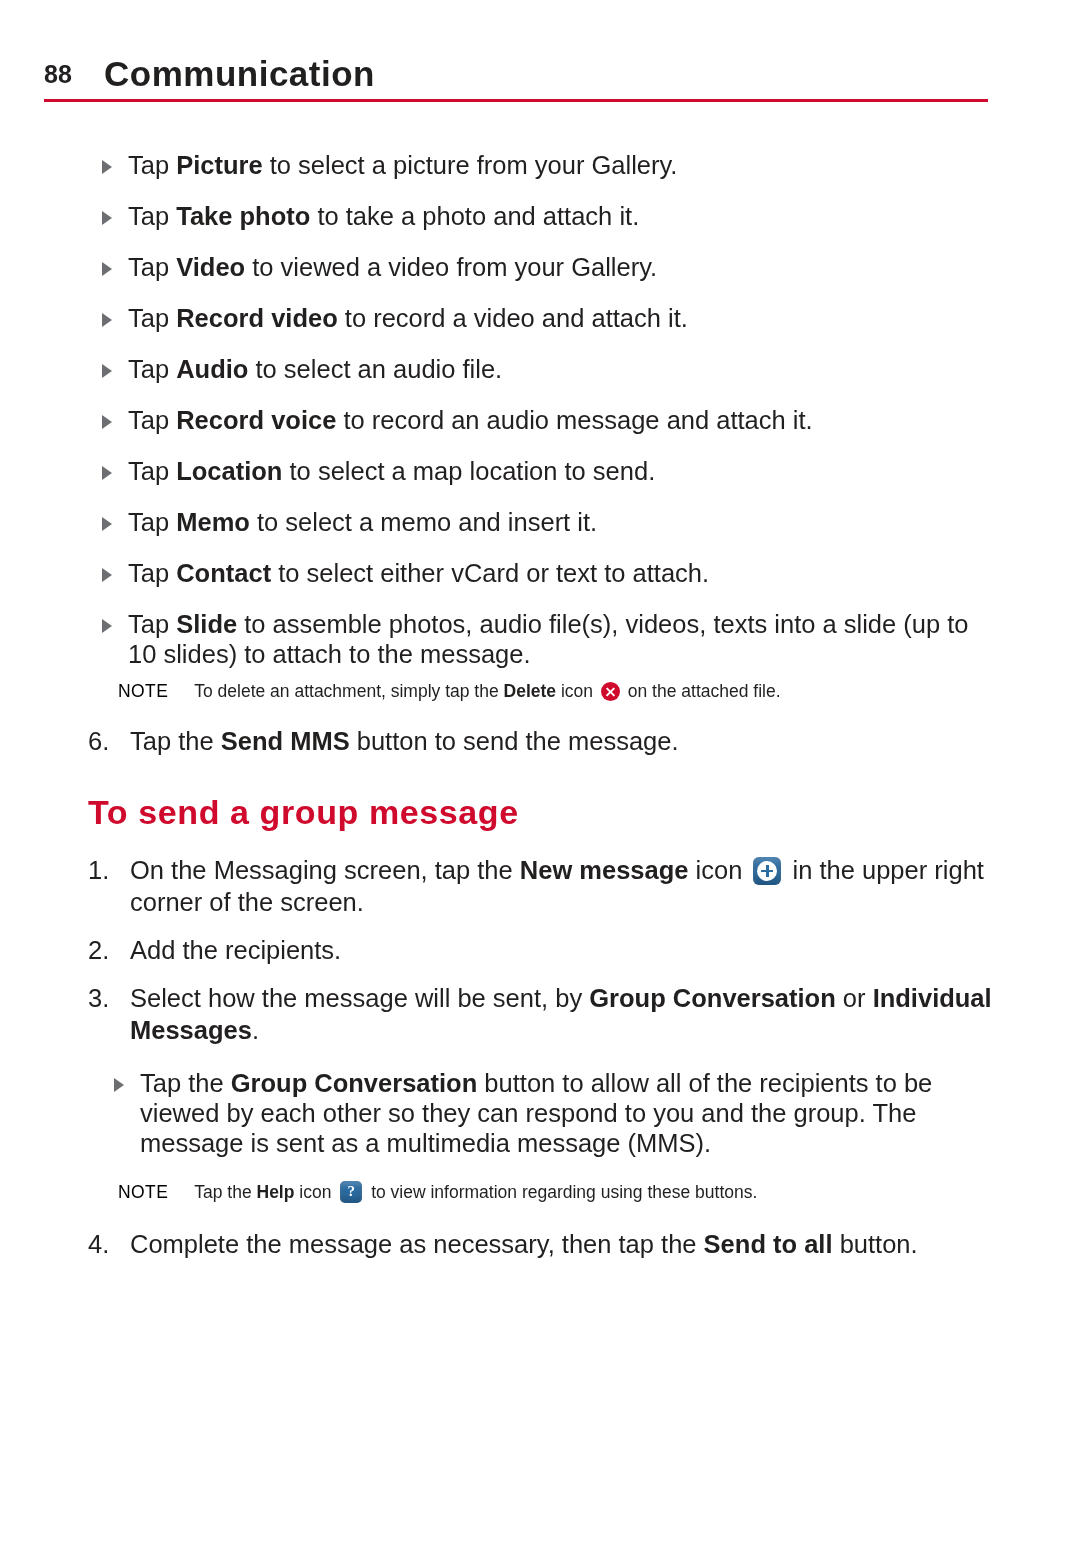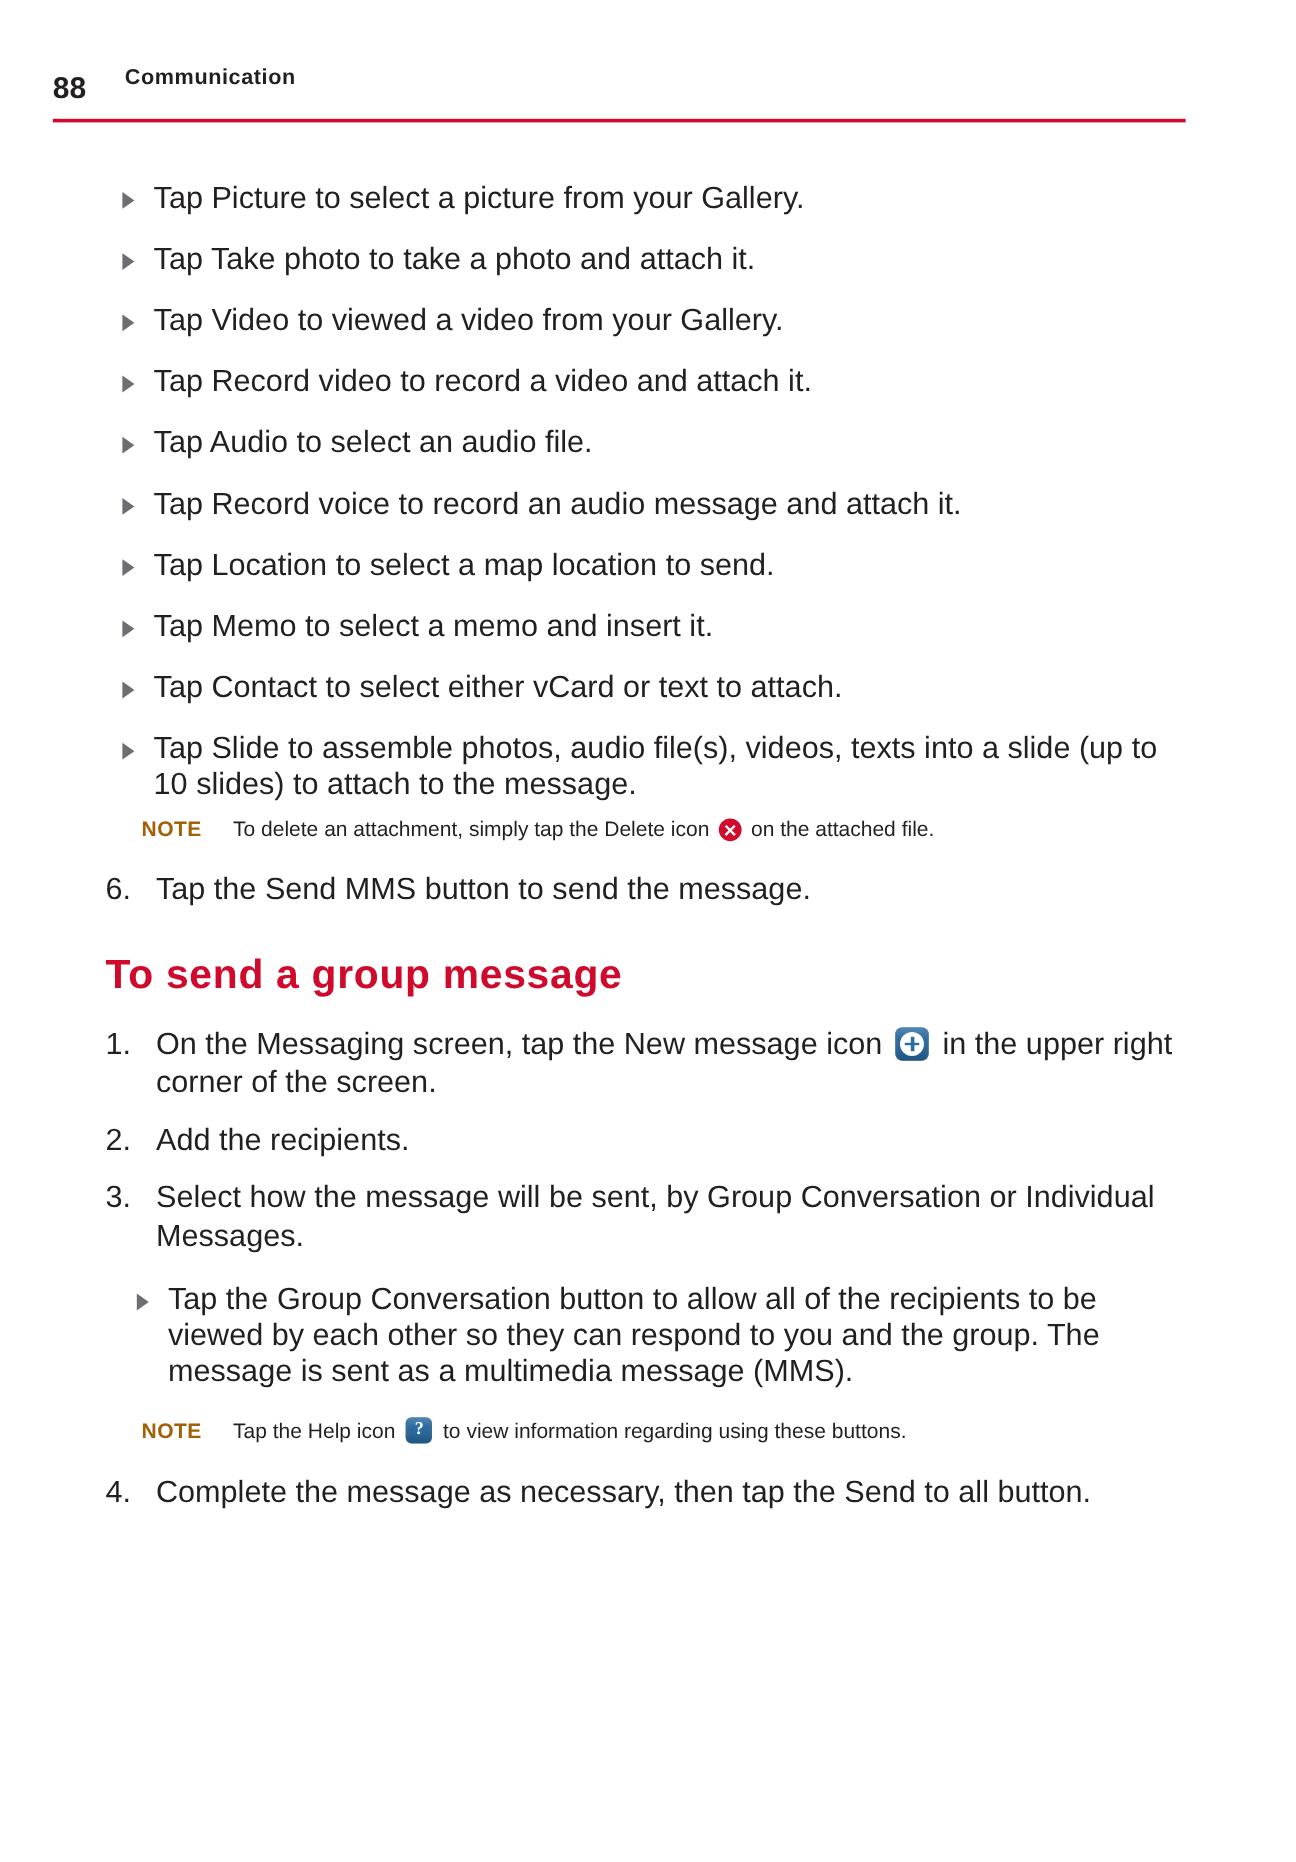--- a/index.html
+++ b/index.html
@@ -43,7 +43,7 @@
     position: absolute;
     left: 60px;
     top: 2px;
-    font-size: 18px;
+    font-size: 35px;
     font-weight: bold;
     color: #221f1f;
     letter-spacing: 0.5px;

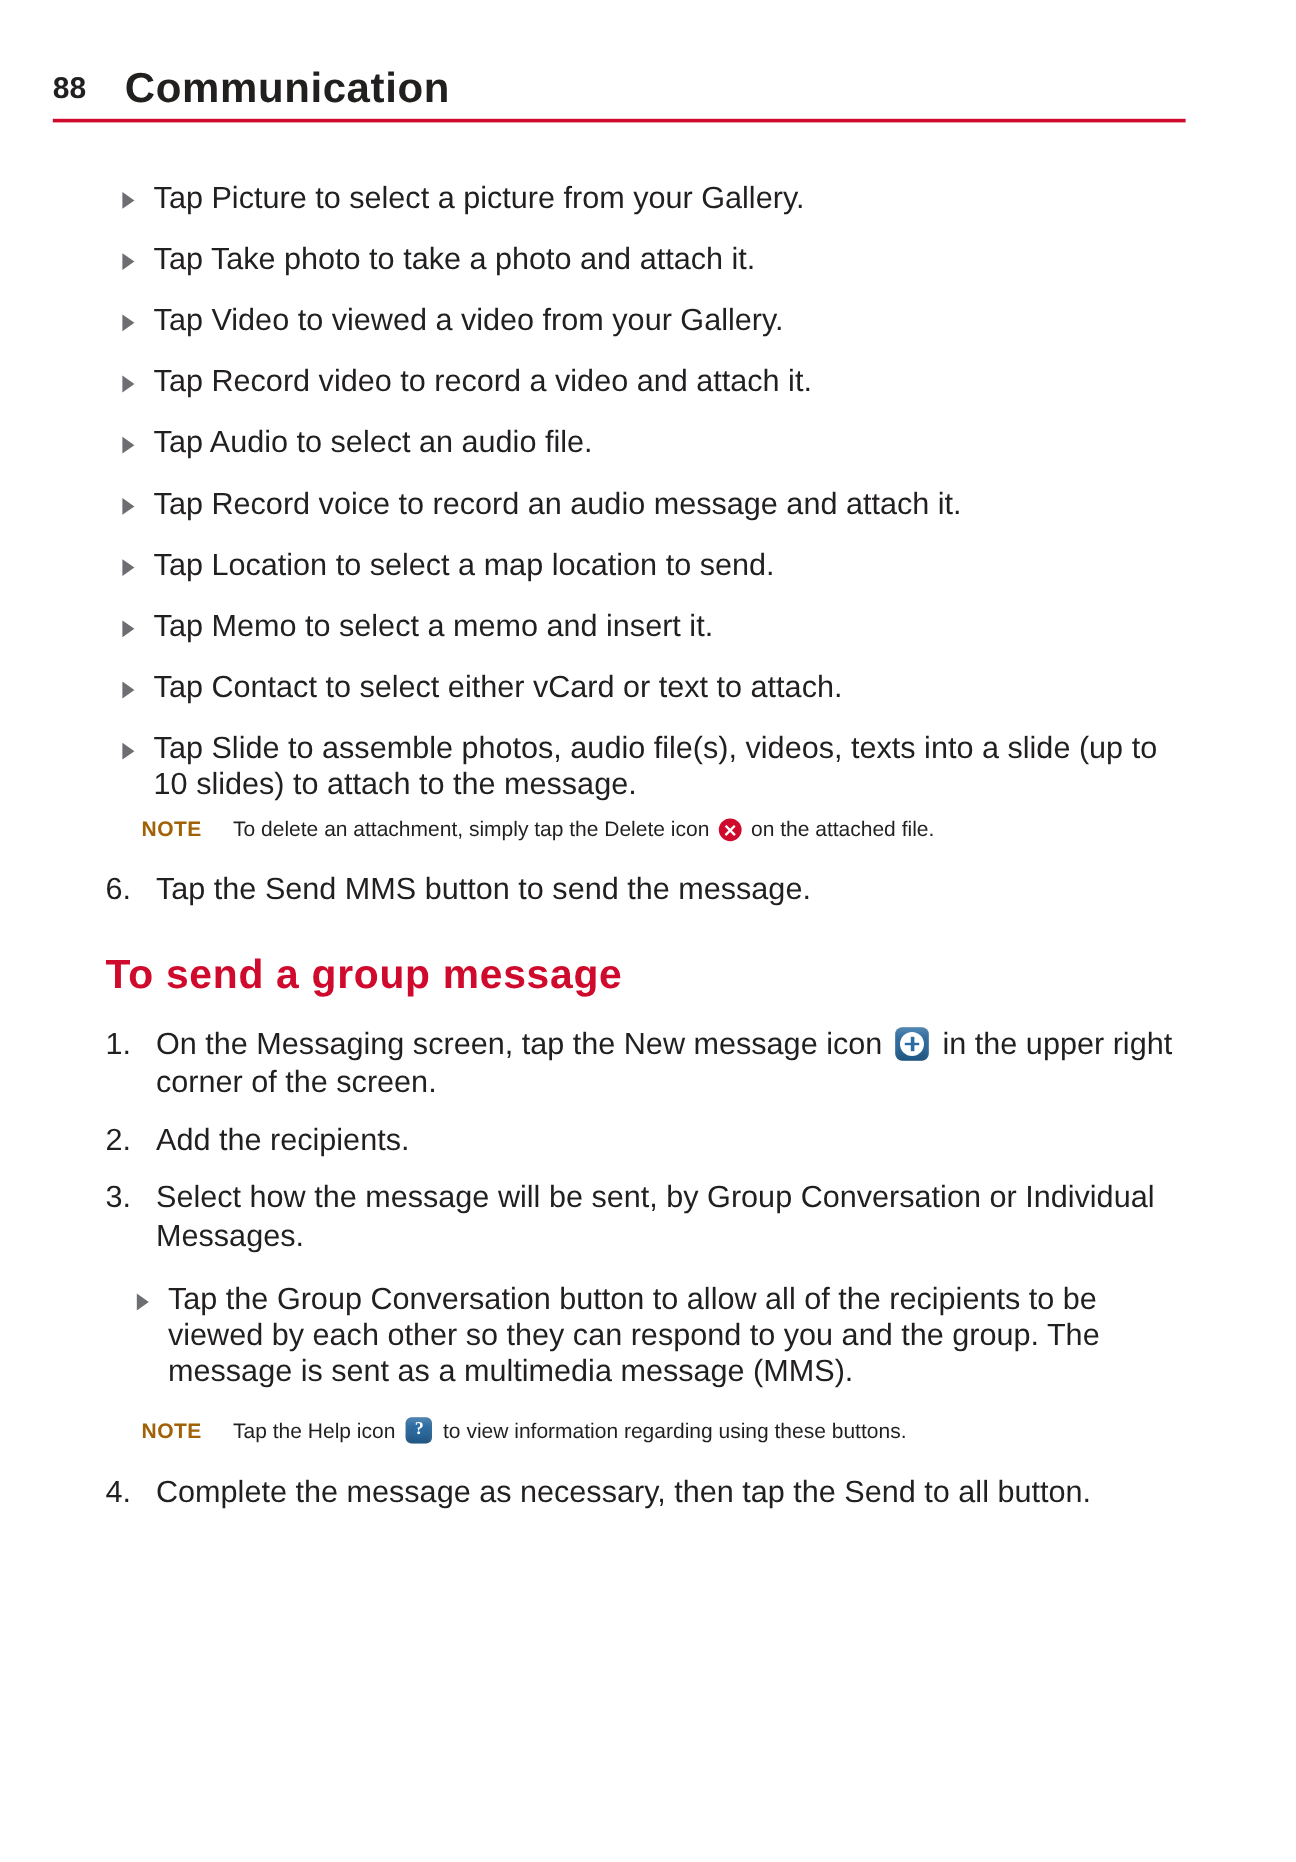--- a/index.html
+++ b/index.html
@@ -89,7 +89,7 @@
   .bullet-line.indent2 .tri {
     left: 26px;
   }
-  .b { font-weight: normal; }
+  .b { font-weight: bold; }
 
   .numbered {
     position: relative;

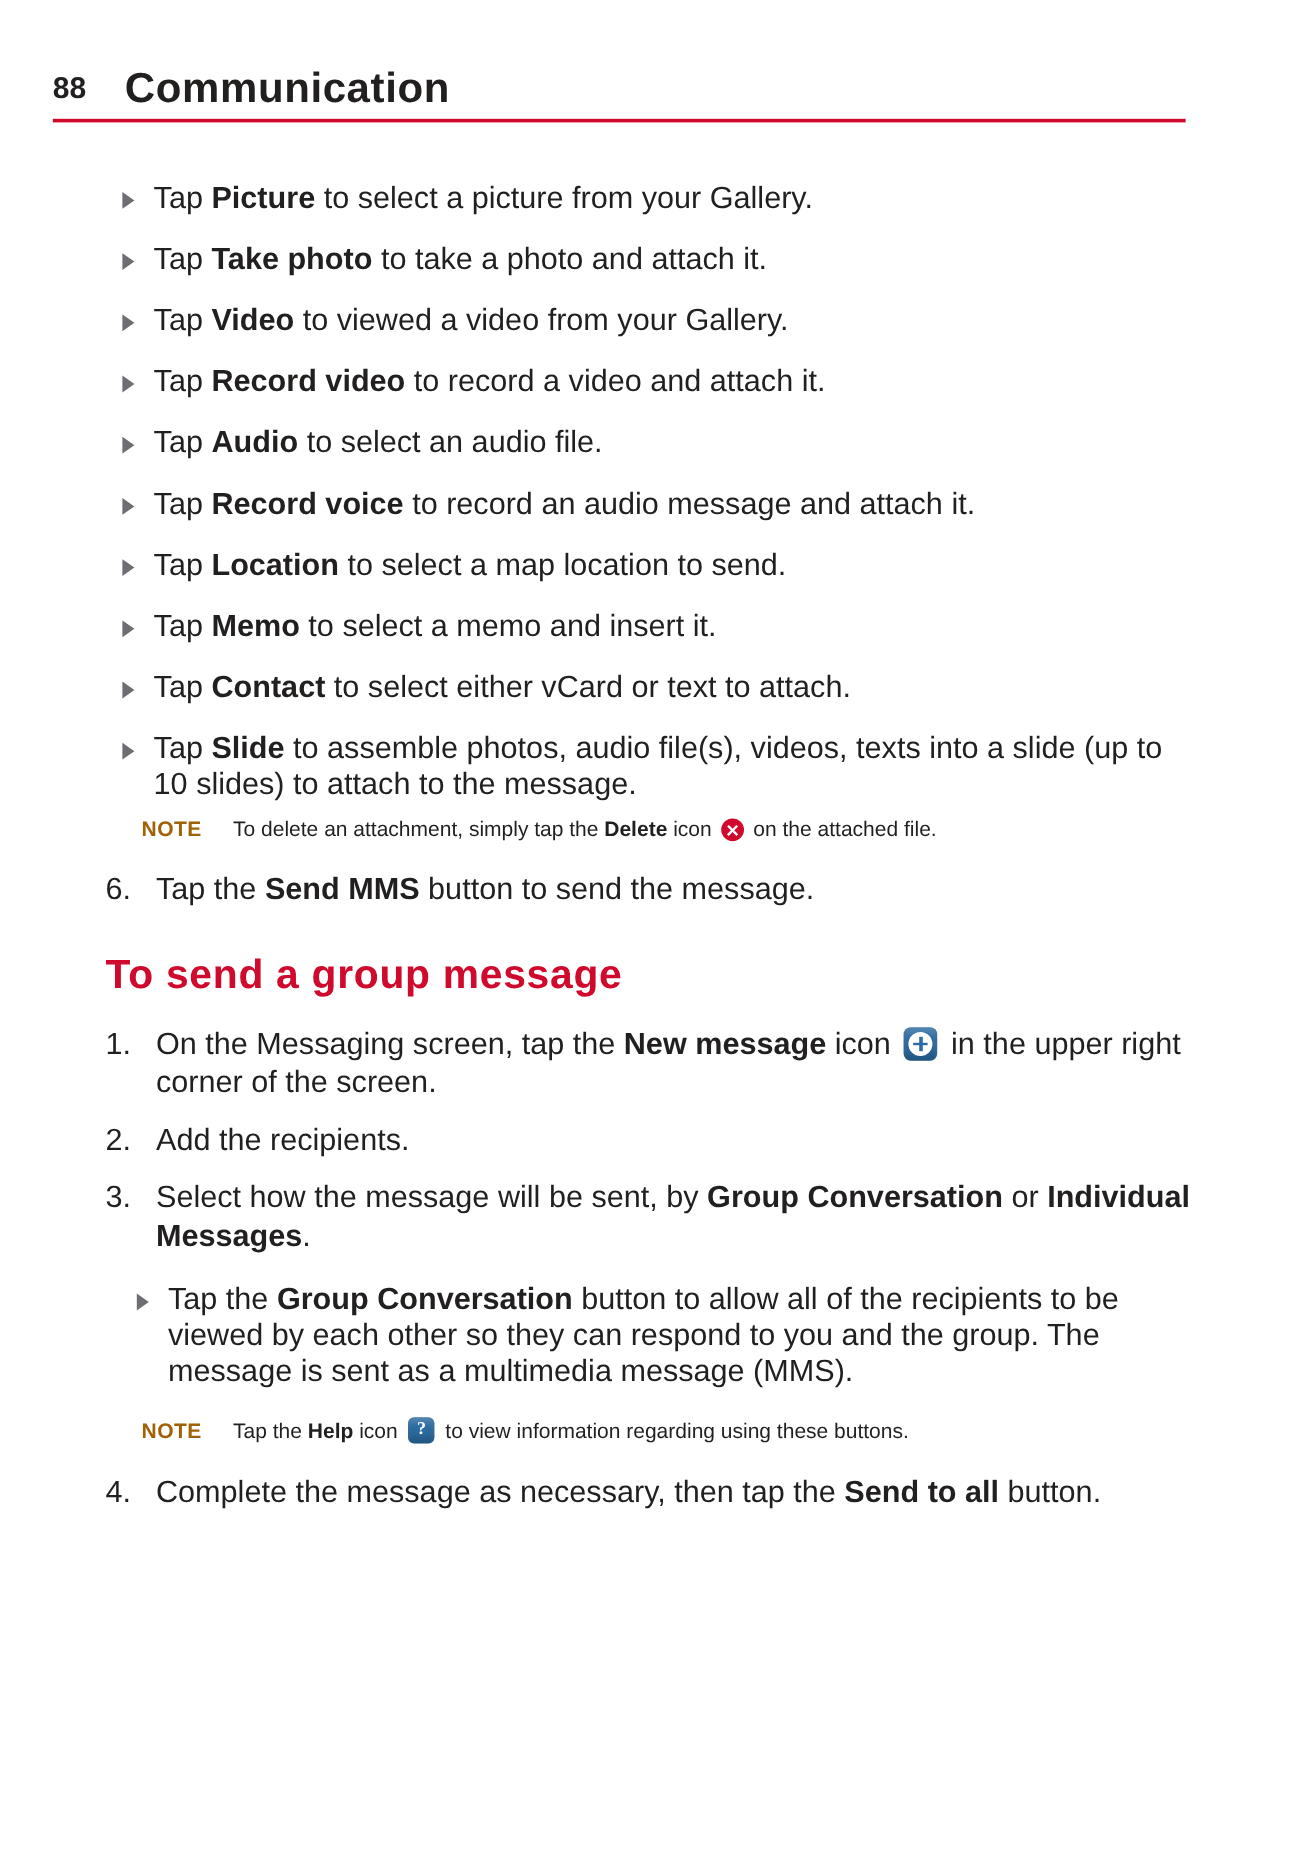--- a/index.html
+++ b/index.html
@@ -121,8 +121,8 @@
     padding-left: 30px;
   }
   .note .note-label {
-    color: #a16207;
-    font-weight: bold;
+    color: #000000;
+    font-weight: normal;
     letter-spacing: 0.4px;
   }
   .note .note-gap { display: inline-block; width: 26px; }

